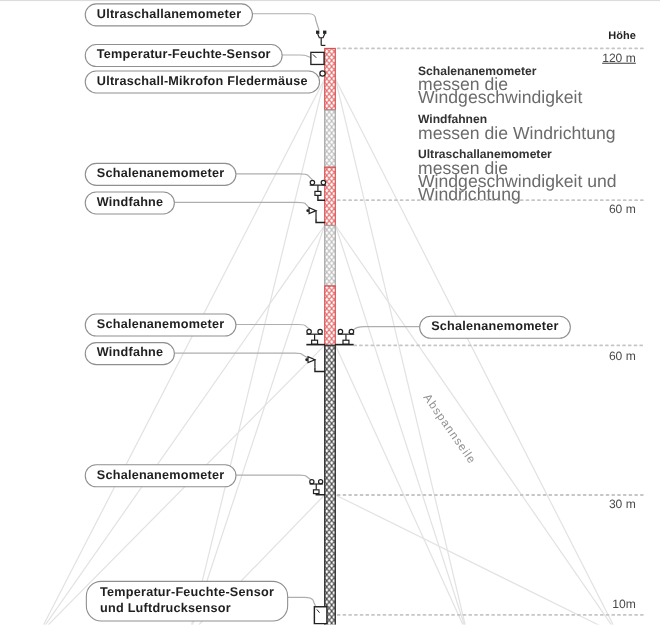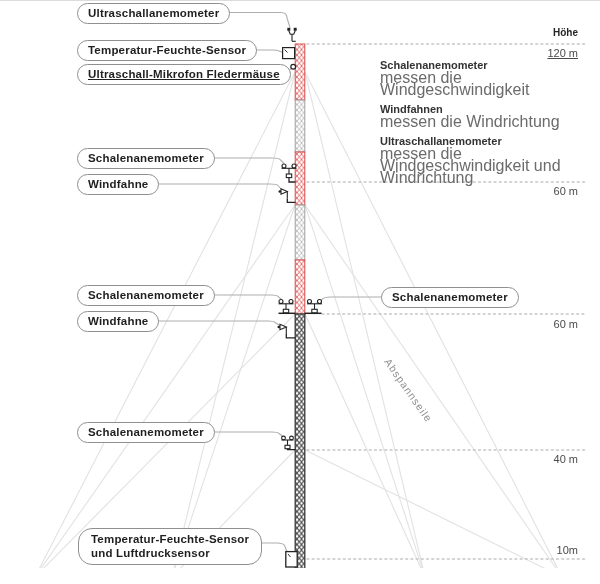--- a/index.html
+++ b/index.html
@@ -159,7 +159,7 @@
 
   <div class="pill" style="left:77px;top:3px;">Ultraschallanemometer</div>
   <div class="pill" style="left:77px;top:40px;">Temperatur-Feuchte-Sensor</div>
-  <div class="pill" style="left:77px;top:64px;text-decoration:underline;">Ultraschall-Mikrofon Fledermäuse</div>
+  <div class="pill" style="left:77px;top:64px;">Ultraschall-Mikrofon Fledermäuse</div>
   <div class="pill" style="left:77px;top:148px;">Schalenanemometer</div>
   <div class="pill" style="left:77px;top:174px;">Windfahne</div>
   <div class="pill" style="left:77px;top:285px;">Schalenanemometer</div>

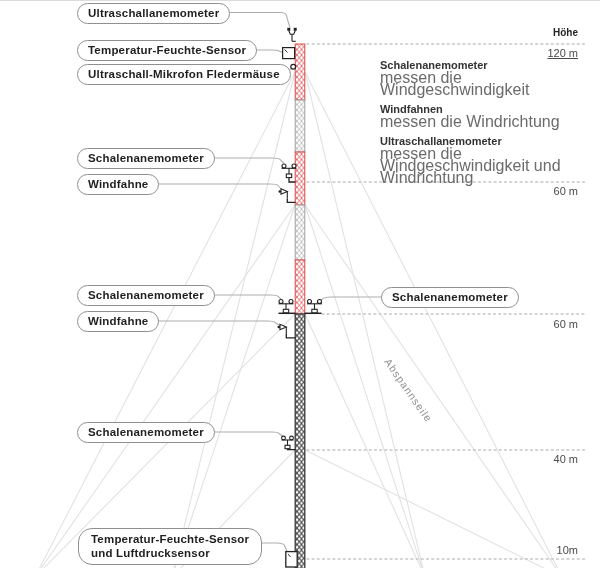--- a/index.html
+++ b/index.html
@@ -175,7 +175,7 @@
   <div class="tick" style="top:47px;text-decoration:underline;">120 m</div>
   <div class="tick" style="top:185px;">60 m</div>
   <div class="tick" style="top:318px;">60 m</div>
-  <div class="tick" style="top:453px;">40 m</div>
+  <div class="tick" style="top:453px;">30 m</div>
   <div class="tick" style="top:544px;">10m</div>
 
   <div class="legend">

